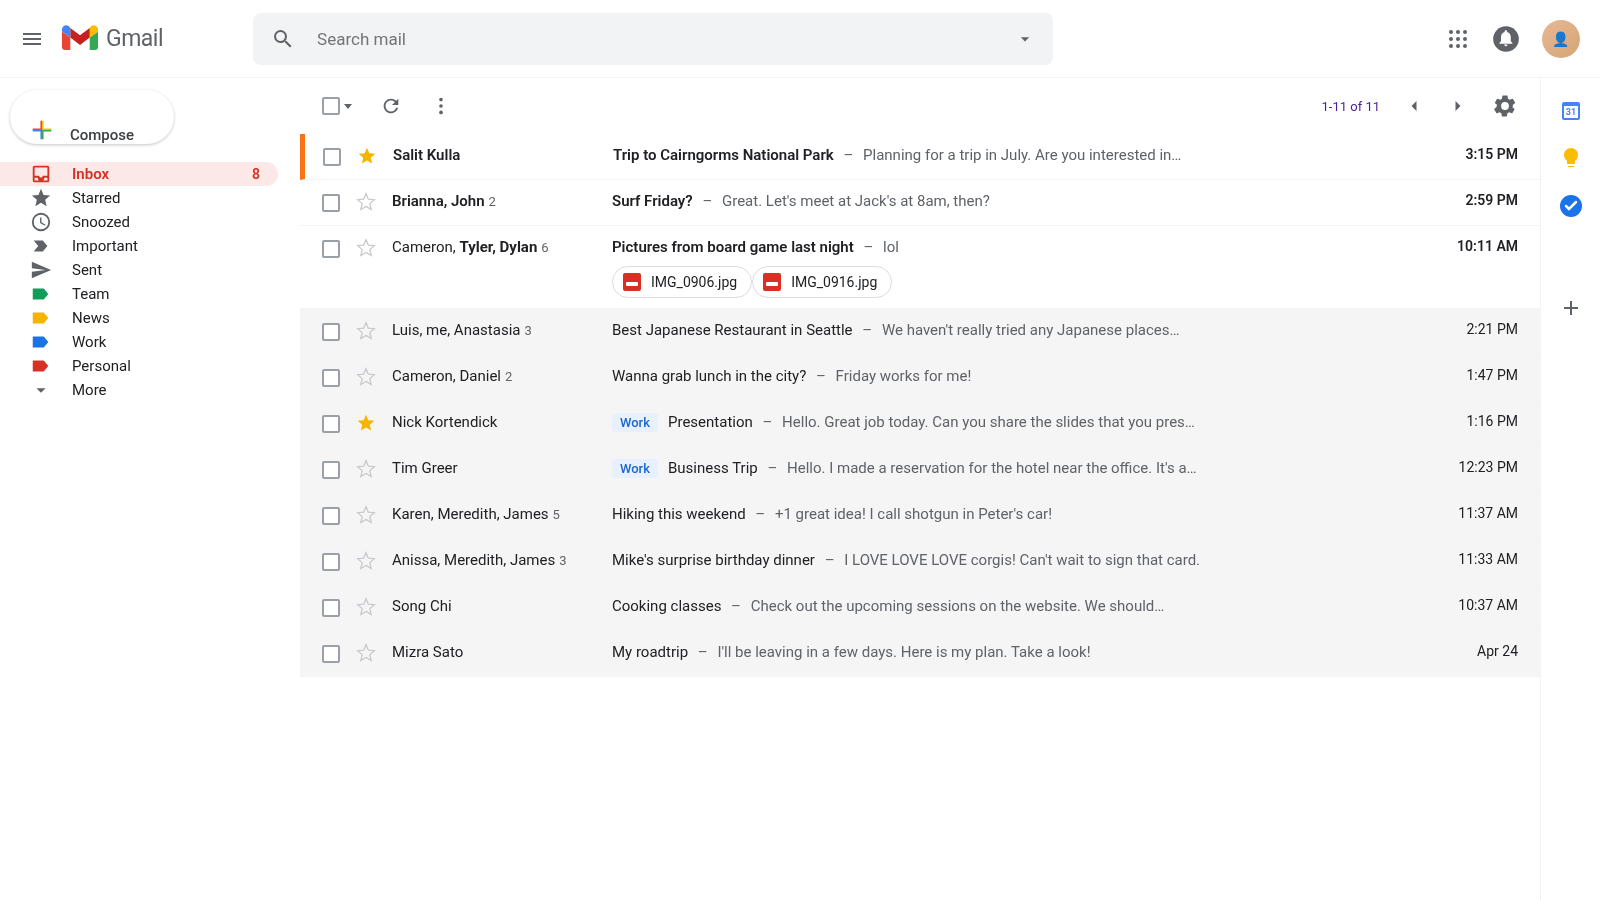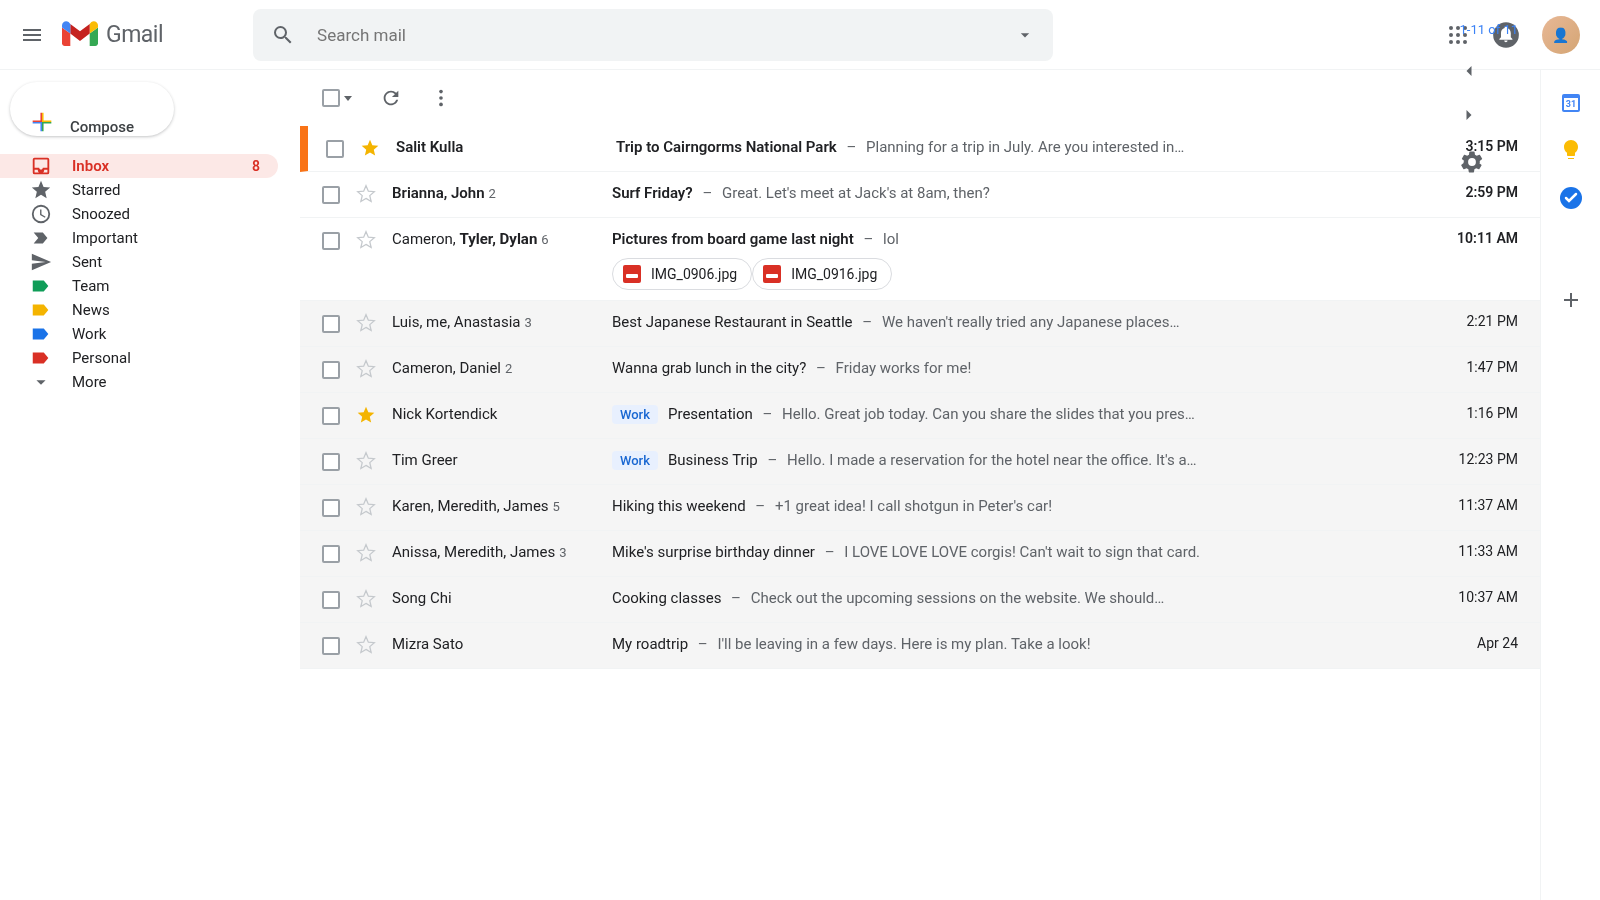--- a/index.html
+++ b/index.html
@@ -4,7 +4,7 @@
 <style>
 * { margin:0; padding:0; box-sizing:border-box; font-family:'Google Sans',Roboto,Arial,sans-serif; }
 body { background:#fff; color:#202124; width:1600px; height:900px; overflow:hidden; }
-.header { height:70px; display:flex; align-items:center; padding:0 20px; border-bottom:1px solid #f1f3f4; }
+.header { height:78px; display:flex; align-items:center; padding:0 20px; border-bottom:1px solid #f1f3f4; }
 .burger { width:24px; height:24px; cursor:pointer; margin-right:18px; color:#5f6368; }
 .logo { display:flex; align-items:center; margin-right:90px; }
 .logo-icon { width:36px; height:28px; margin-right:8px; }

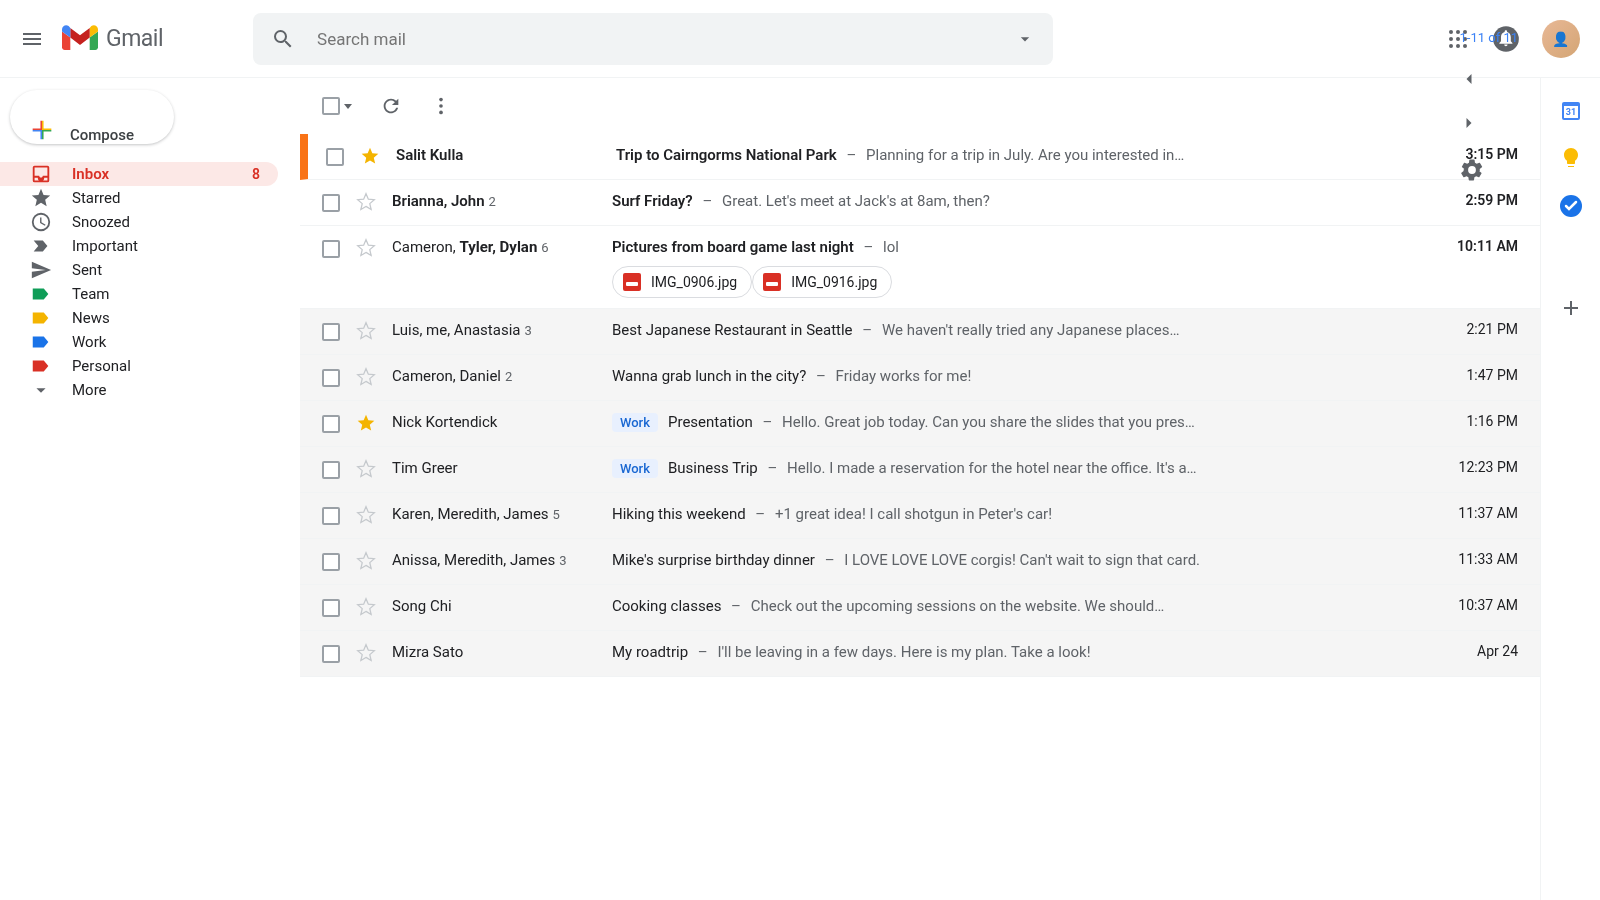--- a/index.html
+++ b/index.html
@@ -30,7 +30,7 @@
 .checkbox { width:18px; height:18px; border:2px solid #9aa0a6; border-radius:2px; cursor:pointer; background:#fff;}
 .tb-check { display:flex; align-items:center; gap:4px; }
 .caret { width:0; height:0; border-left:4px solid transparent; border-right:4px solid transparent; border-top:5px solid #5f6368; }
-.tb-right { margin-left:auto; display:flex; align-items:flex-start; gap:24px; color:#3b82f6; font-size:13px;flex-direction:column; }
+.tb-right { margin-left:auto; display:flex; align-items:center; gap:24px; color:#4c1d95; font-size:13px; }
 .mail-list { }
 .mail-row { display:flex; align-items:flex-start; padding:10px 22px; border-bottom:1px solid #f1f3f4; cursor:pointer; min-height:46px; }
 .mail-row.unread { background:#fff; }

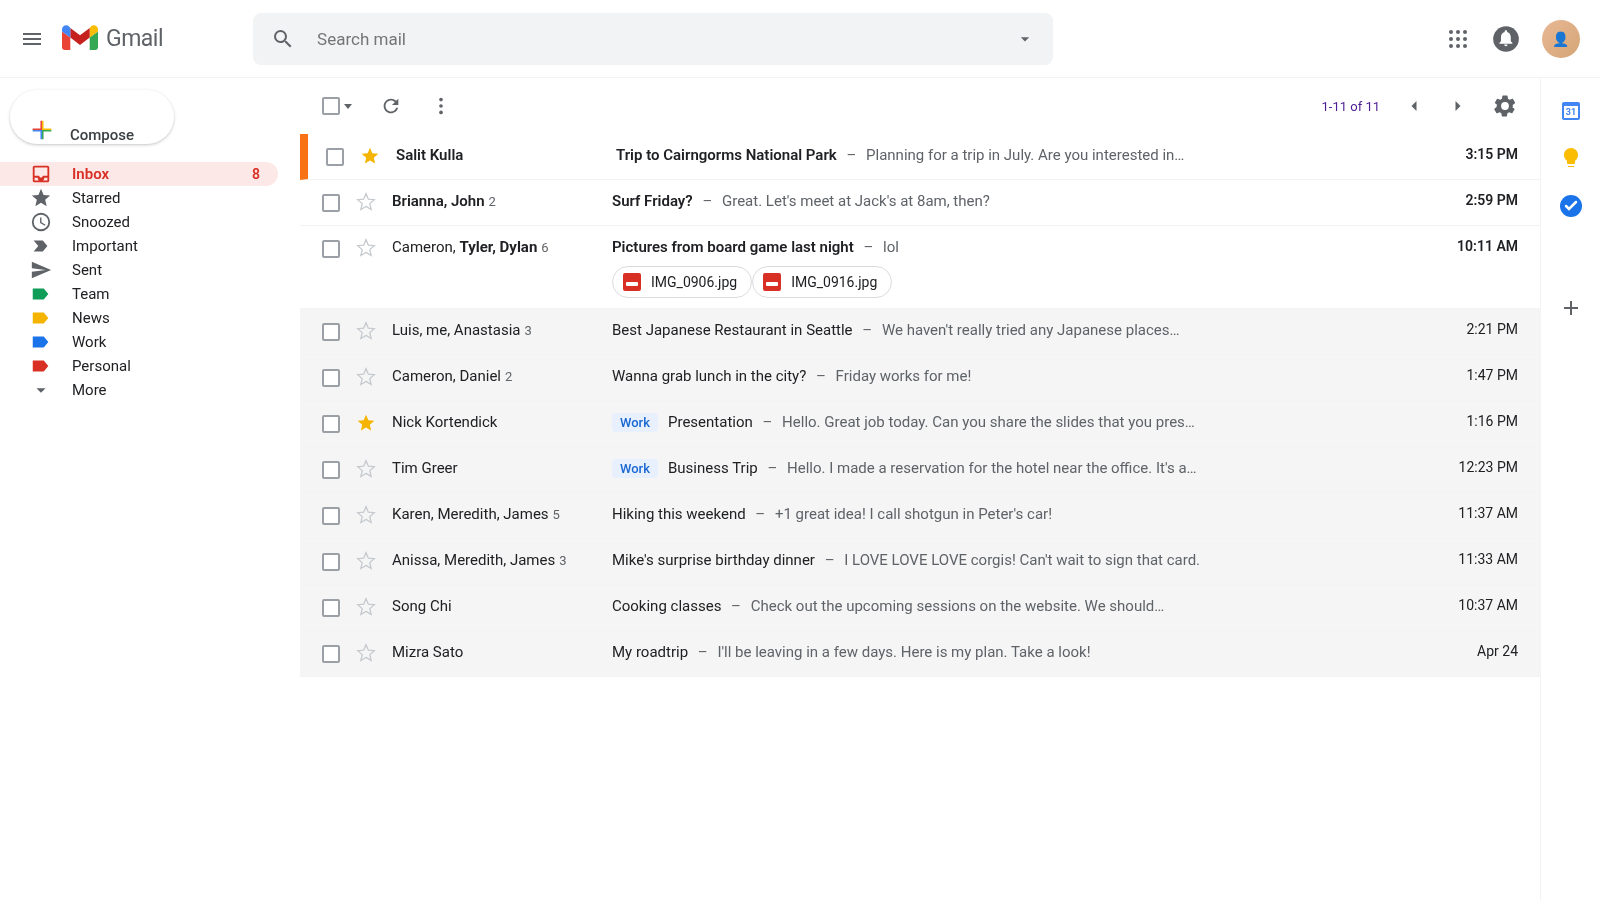--- a/index.html
+++ b/index.html
@@ -35,7 +35,7 @@
 .mail-row { display:flex; align-items:flex-start; padding:10px 22px; border-bottom:1px solid #f1f3f4; cursor:pointer; min-height:46px; }
 .mail-row.unread { background:#fff; }
 .mail-row.read { background:#f5f5f5; }
-.mail-row.selected { border-left:8px solid #f97316; padding-left:18px; }
+.mail-row.selected { border-left:5px solid #f97316; padding-left:18px; }
 .row-ck { margin-top:4px; margin-right:16px; }
 .row-star { width:20px; height:20px; margin-right:16px; margin-top:2px; cursor:pointer; }
 .row-sender { width:220px; font-size:15px; flex-shrink:0; padding-top:2px;}

